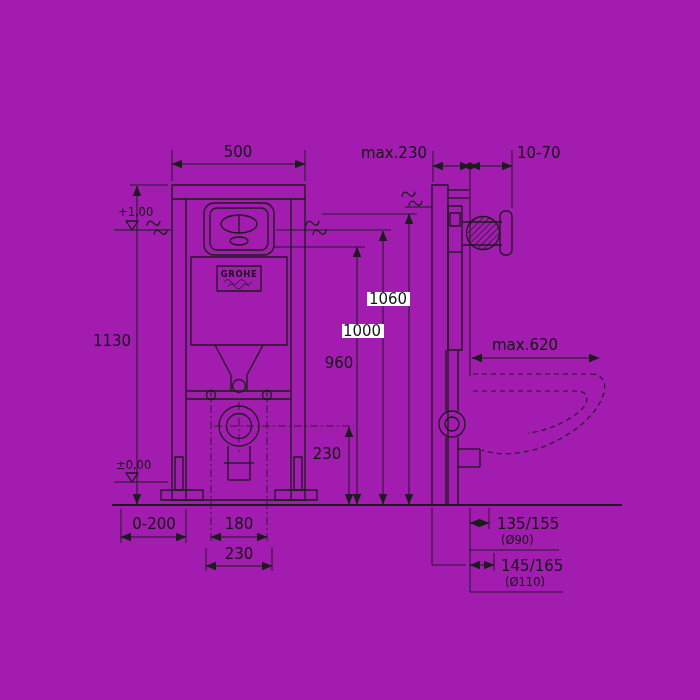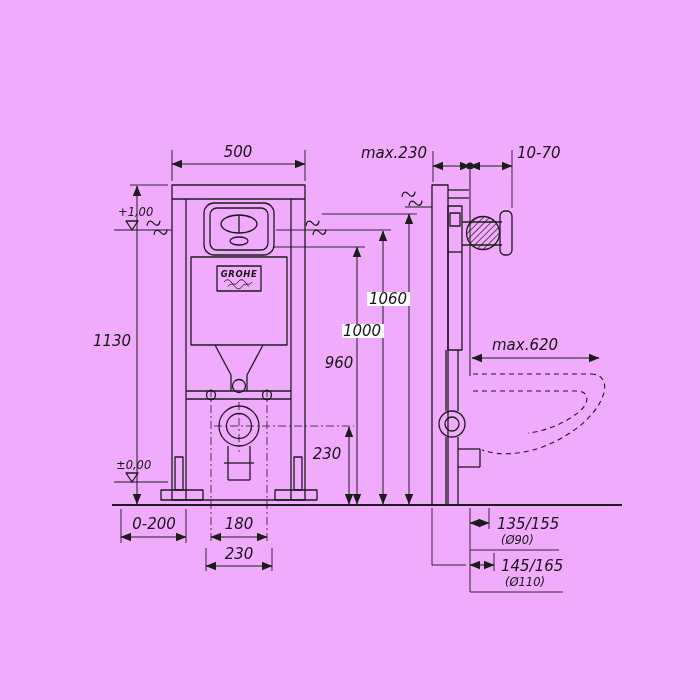--- a/index.html
+++ b/index.html
@@ -4,9 +4,8 @@
 <style>
   html,body{margin:0;padding:0;background:#fff;}
   .canvas{
-    width:700px;height:700px;background:#f0abfc;position:relative;overflow:hidden;
+    width:700px;height:700px;background:#a21caf;position:relative;overflow:hidden;
     font-family:"DejaVu Sans","Liberation Sans",sans-serif;
-    font-style:italic;
   }
   svg text{
     font-family:"DejaVu Sans","Liberation Sans",sans-serif;

